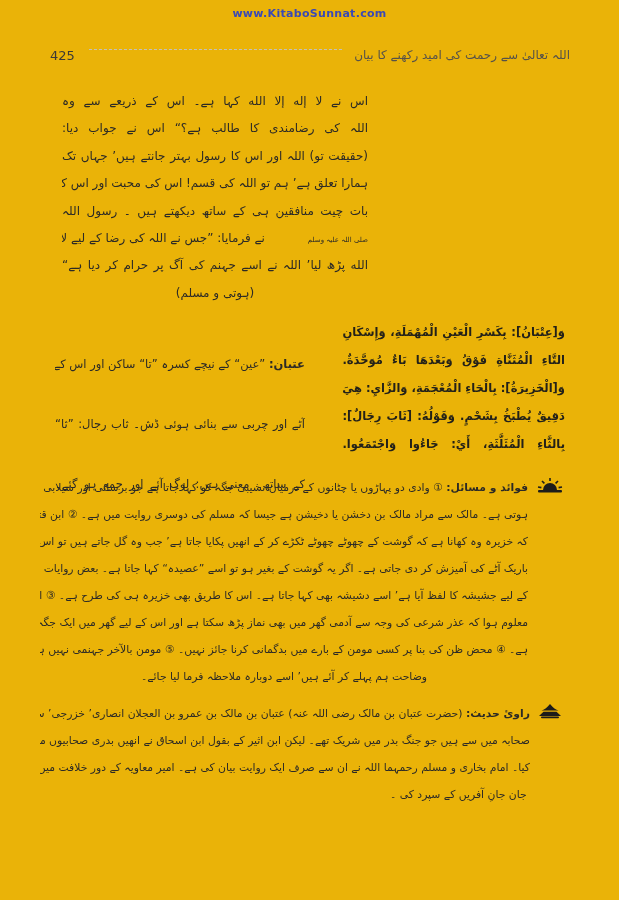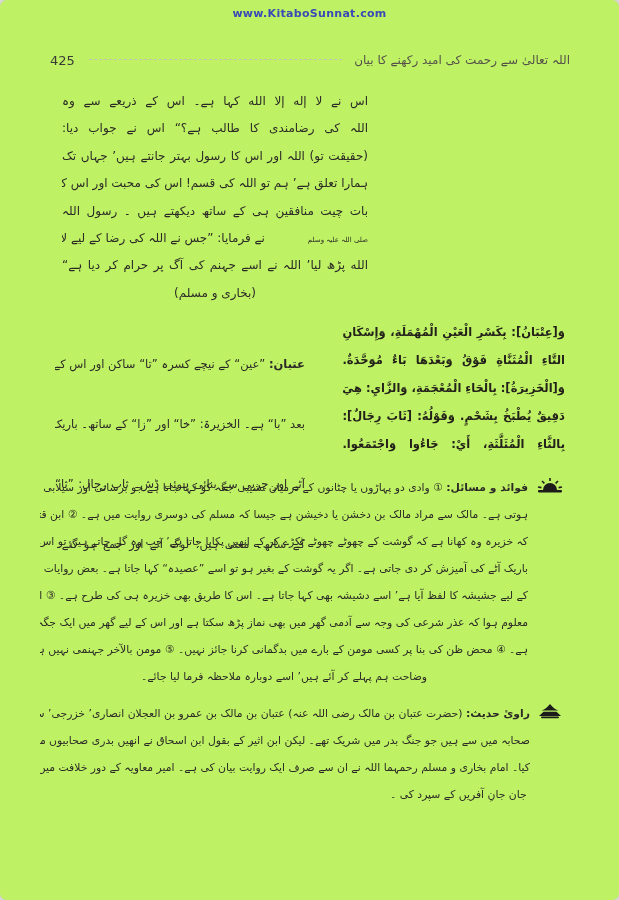--- a/index.html
+++ b/index.html
@@ -5,12 +5,11 @@
   html,body { margin:0; padding:0; background:#e8e6e2; }
   .page {
     position:relative; width:619px; height:900px; margin:0 auto;
-    background:#bef264;
+    background:#eab308;
     box-shadow:0 0 6px rgba(0,0,0,.25);
     overflow:hidden;
     font-family:"DejaVu Sans", sans-serif;
     color:#2c2a26;
-    border-radius:7px;
   }
   
   .url-bar {

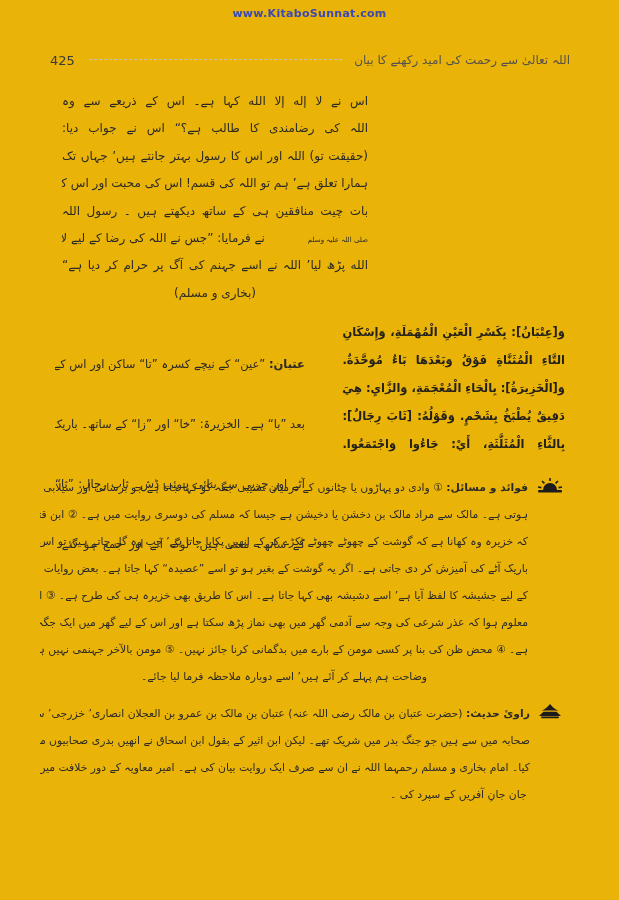--- a/index.html
+++ b/index.html
@@ -20,7 +20,7 @@
   
   .header-row {
     position:absolute; top:48px; left:50px; width:520px; height:24px;
-    display:flex; direction:ltr; align-items:center;
+    display:flex; direction:ltr; 
   }
   .page-num { flex:none; font-size:13px; color:#3b3a36; direction:ltr; }
   .header-rule { flex:1 1 auto; border-bottom:1px dashed #c3c0b8; margin:0 12px 2px 14px; height:1px; }

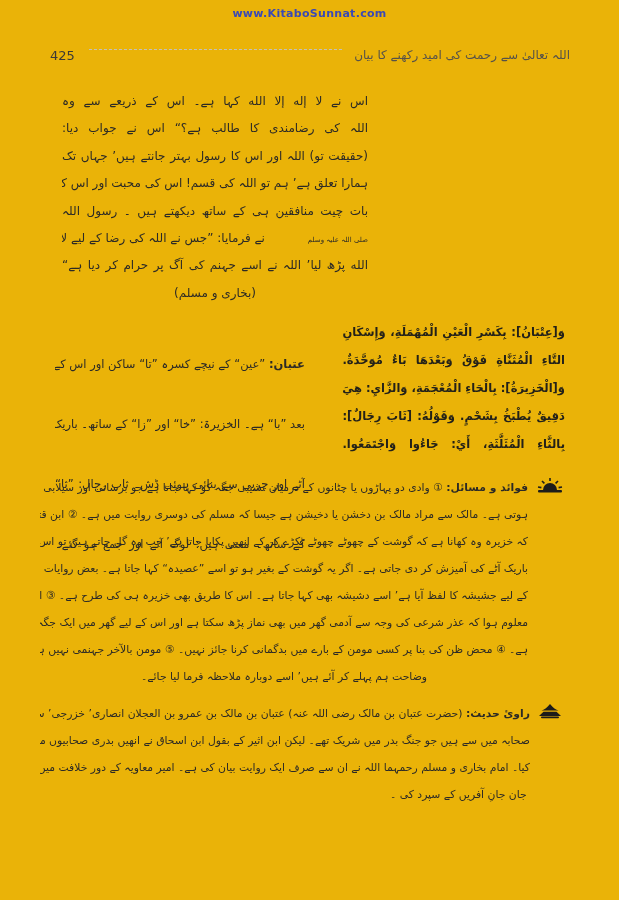--- a/index.html
+++ b/index.html
@@ -80,7 +80,7 @@
     <div class="jline">بات چیت منافقین ہی کے ساتھ دیکھتے ہیں ۔ رسول اللہ</div>
     <div class="jline"><span class="saw">صلی اللہ علیہ وسلم</span> <span>نے فرمایا: ”جس نے اللہ کی رضا کے لیے لا إله إلا</span></div>
     <div class="jline">الله پڑھ لیا’ اللہ نے اسے جہنم کی آگ پر حرام کر دیا ہے“</div>
-    <div class="center-line">(بخاری و مسلم)</div>
+    <div class="center-line">(ہوتی و مسلم)</div>
   </div>
 
   <div class="two-col">

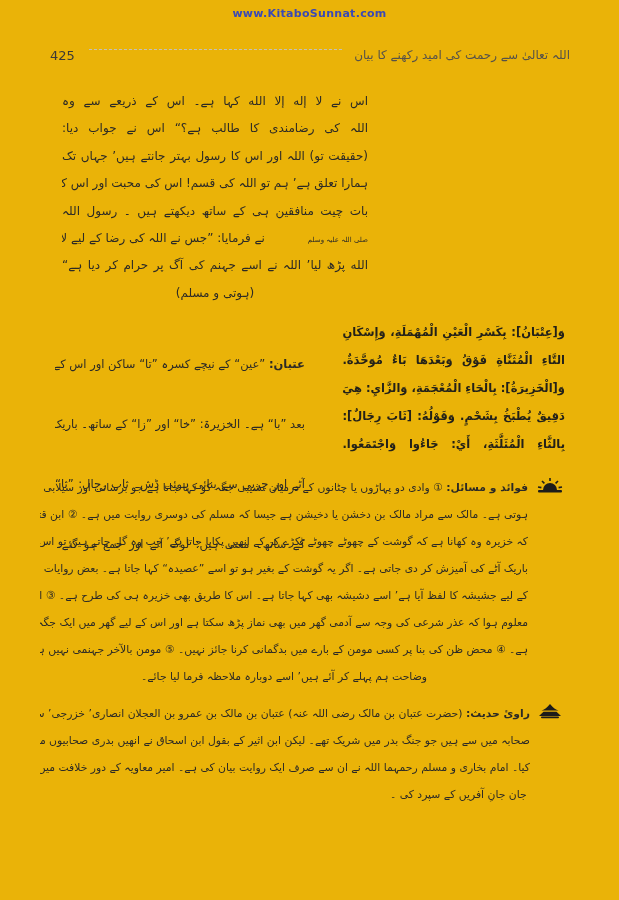--- a/index.html
+++ b/index.html
@@ -93,7 +93,6 @@
     </div>
     <div class="ur-col">
       <div class="jline"><span class="bold-label">عتبان:</span> <span>”عین“ کے نیچے کسرہ ”تا“ ساکن اور اس کے</span></div>
-      <div class="jline">بعد ”با“ ہے۔ الخزیرۃ: ”خا“ اور ”زا“ کے ساتھ۔ باریک</div>
       <div class="jline">آٹے اور چربی سے بنائی ہوئی ڈش۔ ثاب رجال: ”ثا“</div>
       <div class="jline">کے ساتھ۔ معنی ہیں: لوگ آئے اور جمع ہو گئے۔</div>
     </div>

